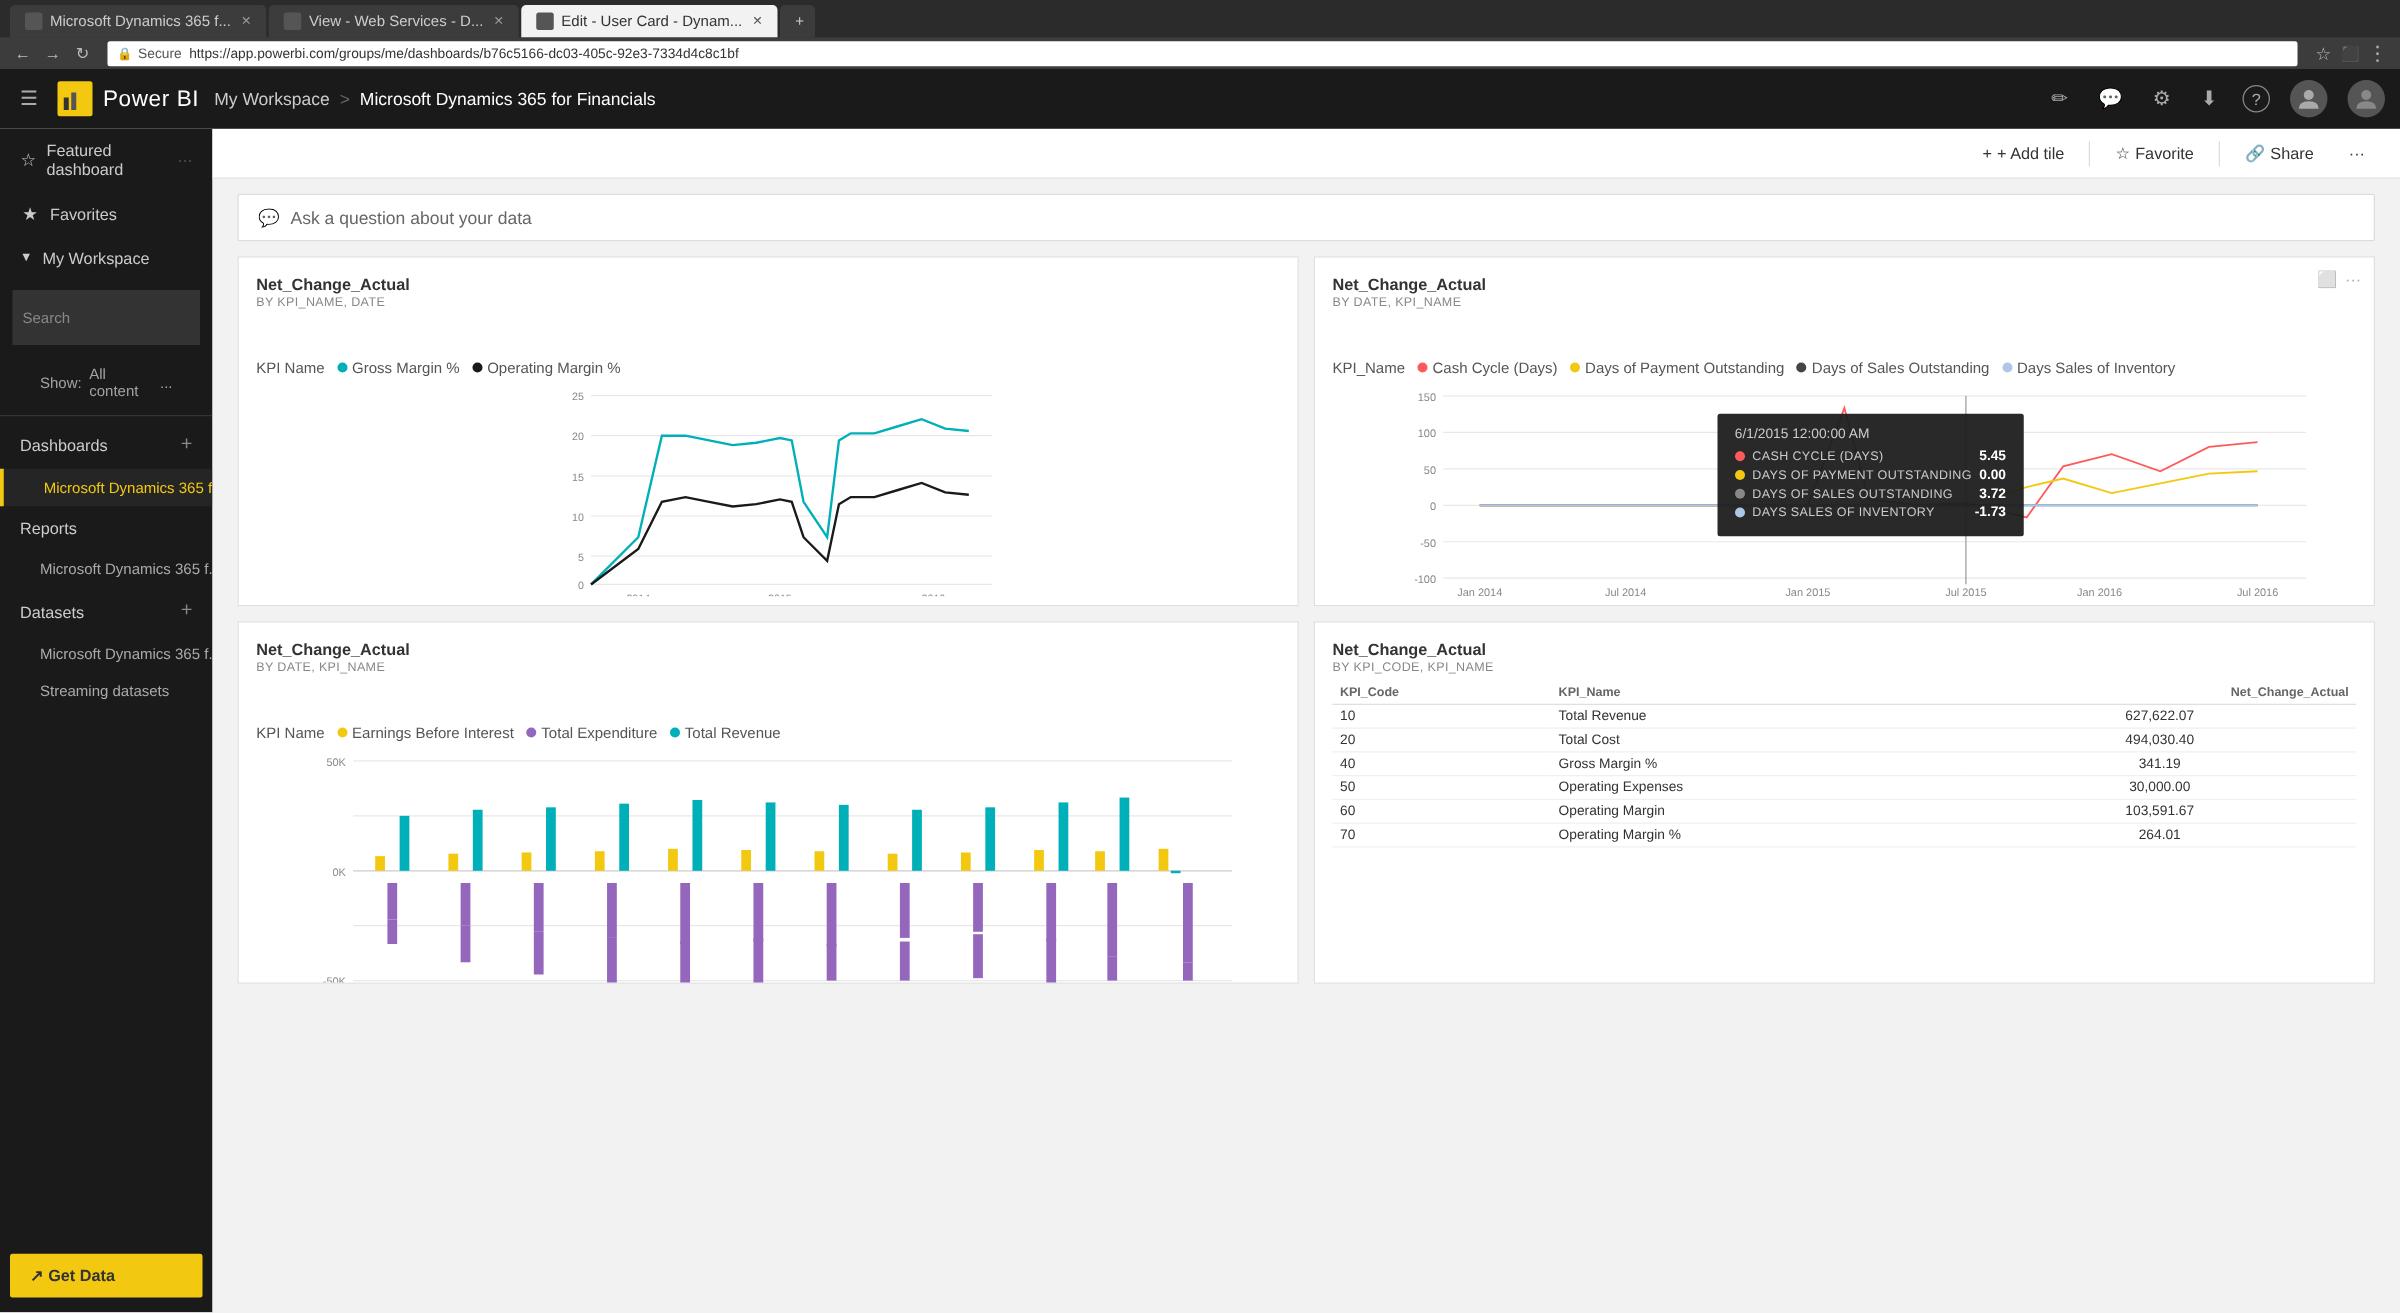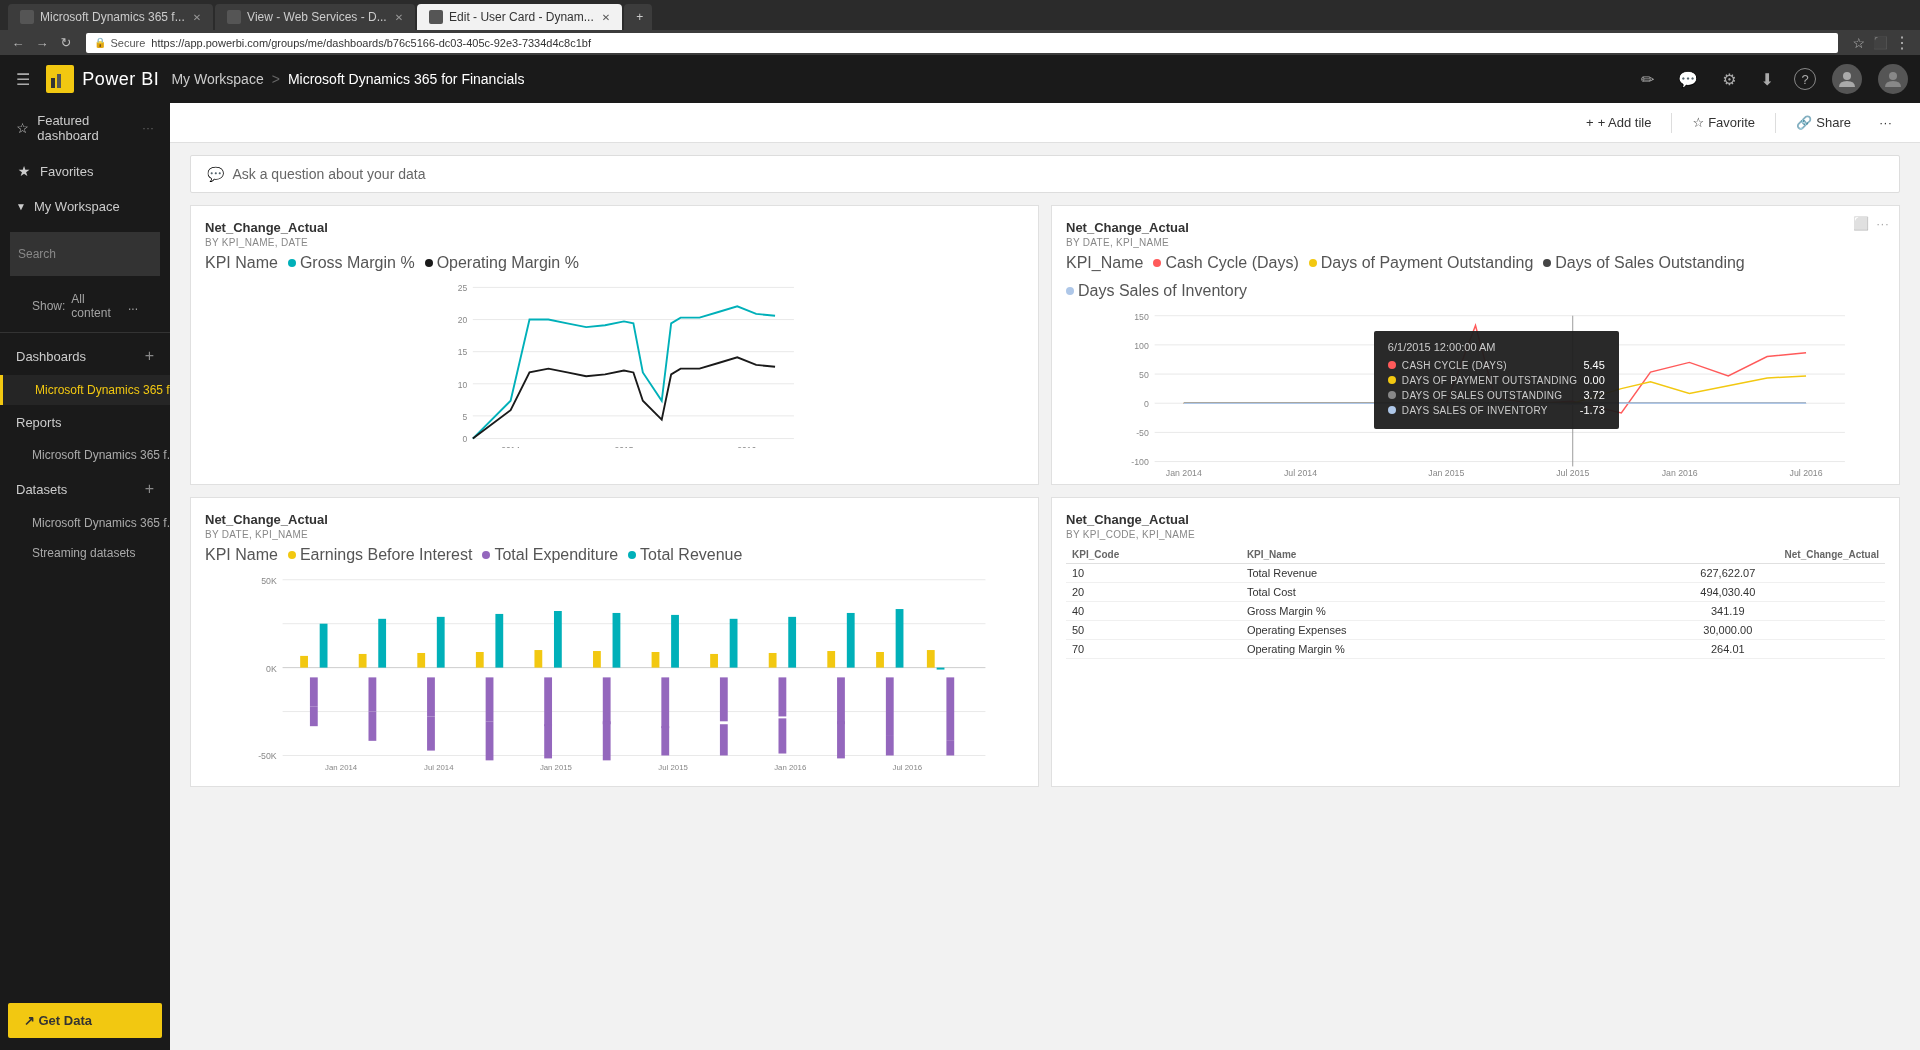--- a/index.html
+++ b/index.html
@@ -69,7 +69,7 @@
     .tile-header { font-size: 13px; font-weight: 600; color: #333; margin-bottom: 2px; }
     .tile-subtitle { font-size: 10px; color: #888; margin-bottom: 6px; text-transform: uppercase; letter-spacing: 0.3px; }
     .tile-legend { display: flex; align-items: center; gap: 10px; flex-wrap: wrap; margin-bottom: 6px; }
-    .legend-item { display: flex; align-items: center; gap: 4px; font-size: 16px; color: #555; }
+    .legend-item { display: flex; align-items: center; gap: 4px; font-size: 12px; color: #555; margin-top: 33px; }
     .legend-dot { width: 8px; height: 8px; border-radius: 50%; }
     .tile-actions { position: absolute; top: 10px; right: 10px; display: flex; gap: 6px; }
     .tile-action-btn { color: #aaa; font-size: 13px; cursor: pointer; }

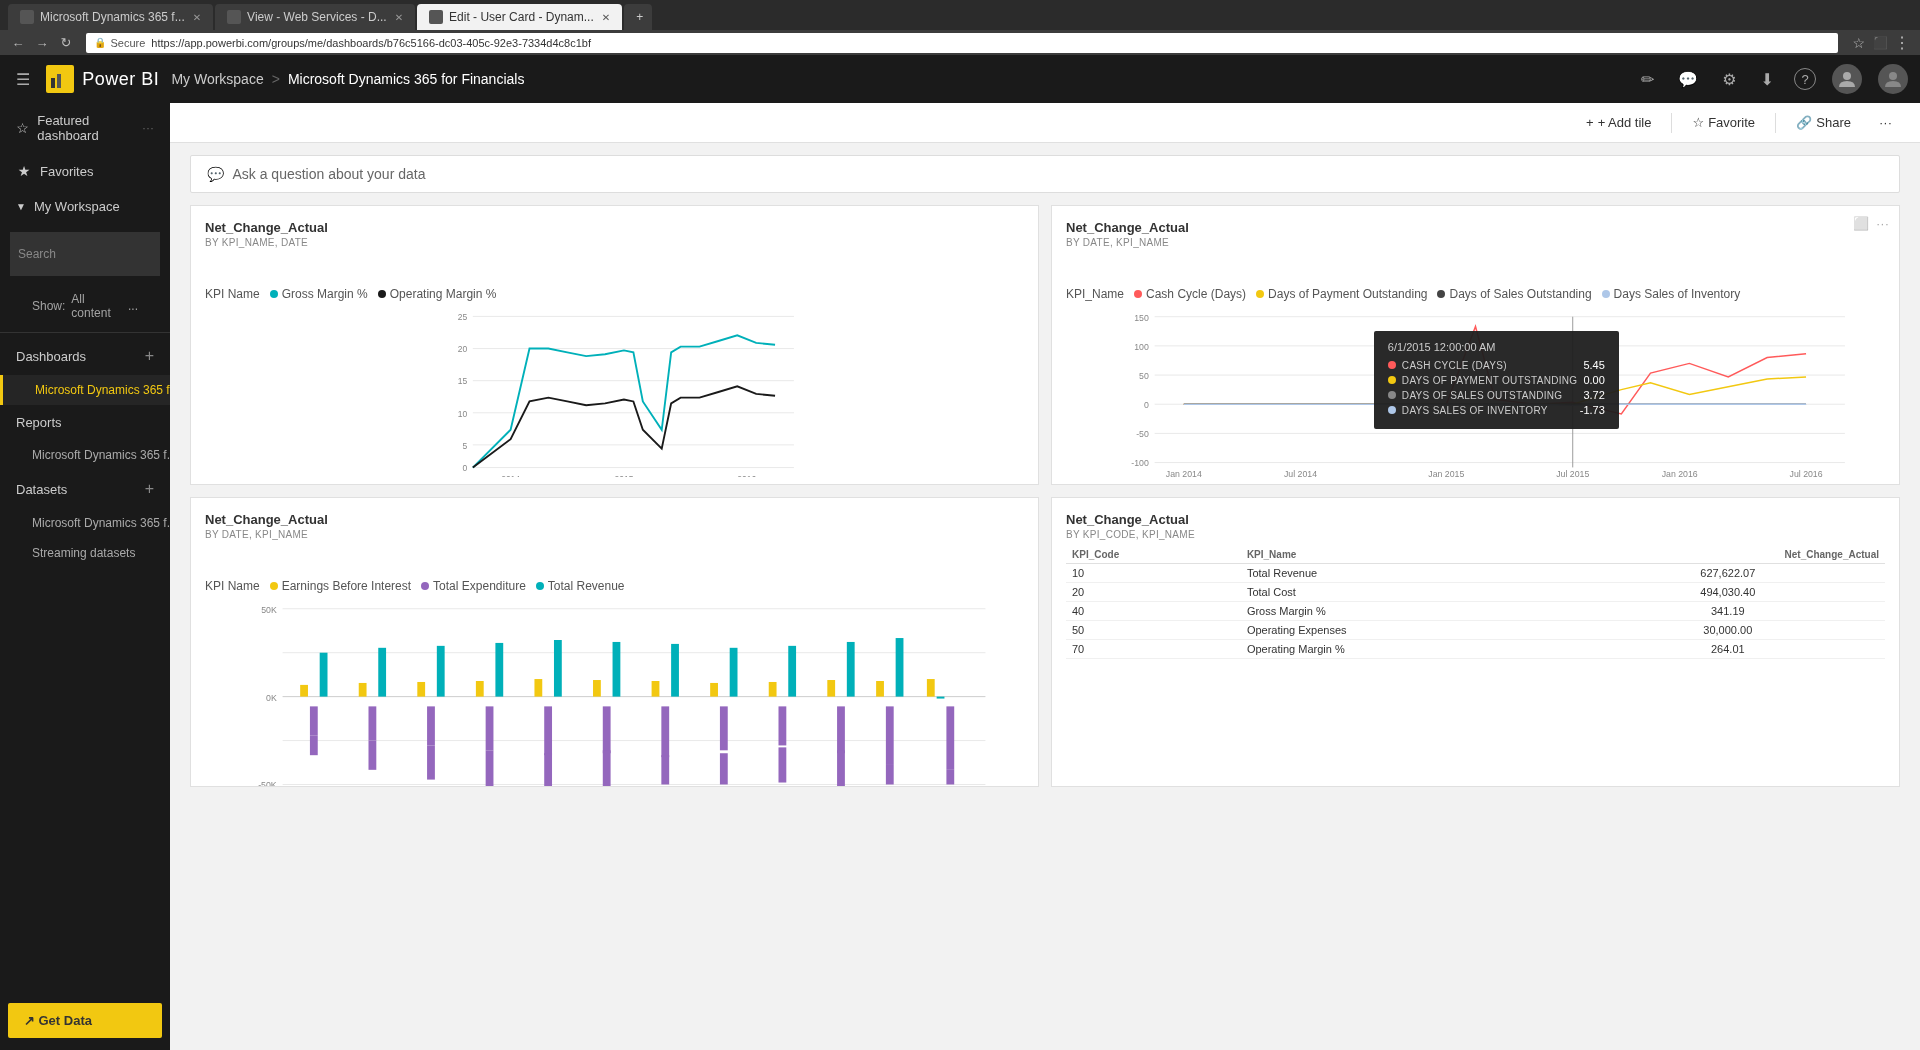--- a/index.html
+++ b/index.html
@@ -80,7 +80,7 @@
     .tooltip-row { display: flex; align-items: center; gap: 6px; margin-bottom: 3px; font-size: 11px; }
     .tooltip-dot { width: 8px; height: 8px; border-radius: 50%; flex-shrink: 0; }
     .tooltip-label { flex: 1; color: #ccc; text-transform: uppercase; letter-spacing: 0.3px; font-size: 10px; }
-    .tooltip-val { color: #fff; font-weight: 400; }
+    .tooltip-val { color: #fff; font-weight: 700; }
 
     
     .table-tile table { width: 100%; border-collapse: collapse; font-size: 11px; }

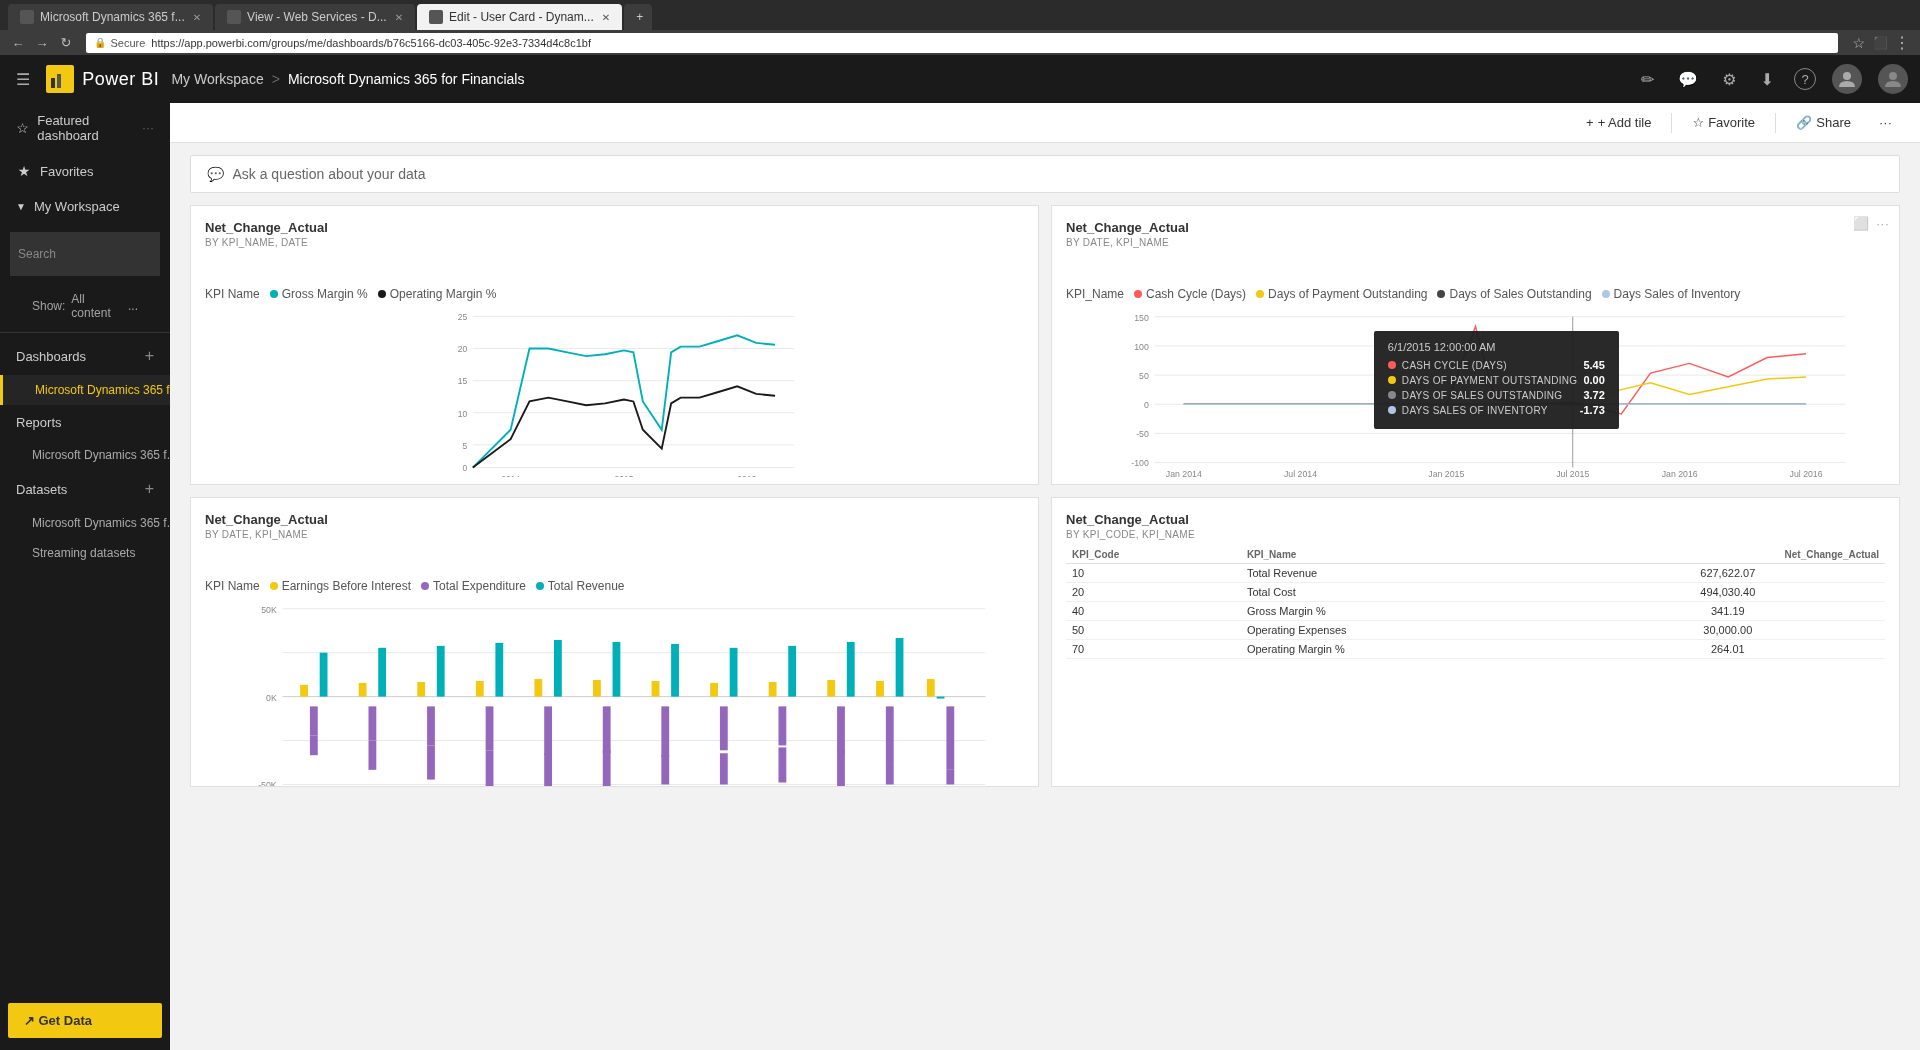--- a/index.html
+++ b/index.html
@@ -517,6 +517,11 @@
       <td>30,000.00</td>
     </tr>
                 <tr>
+      <td>60</td>
+      <td>Operating Margin</td>
+      <td>103,591.67</td>
+    </tr>
+                <tr>
       <td>70</td>
       <td>Operating Margin %</td>
       <td>264.01</td>

